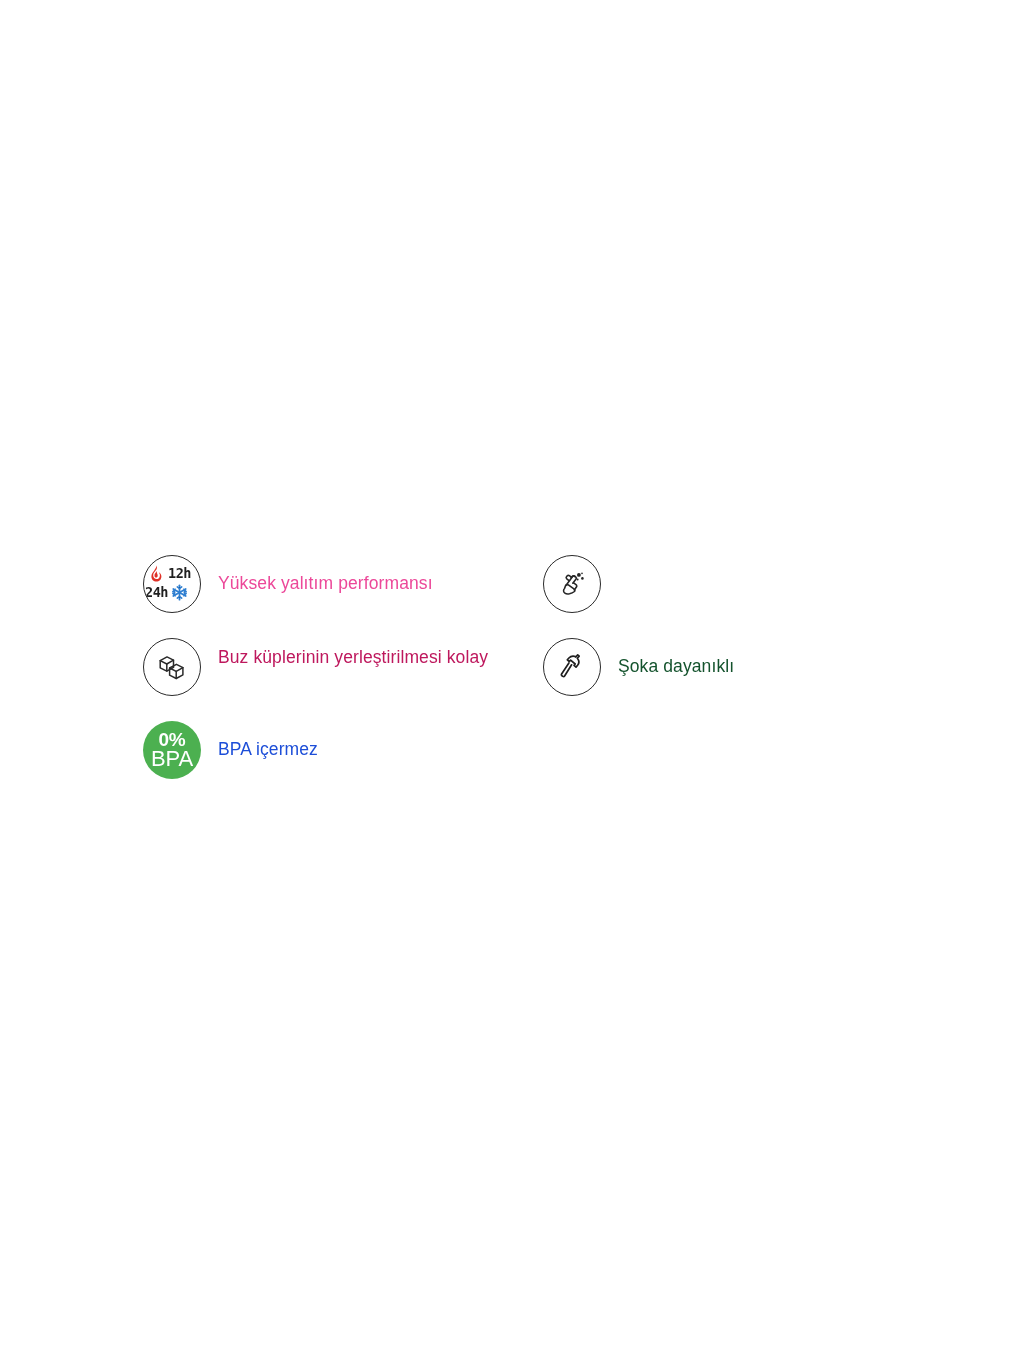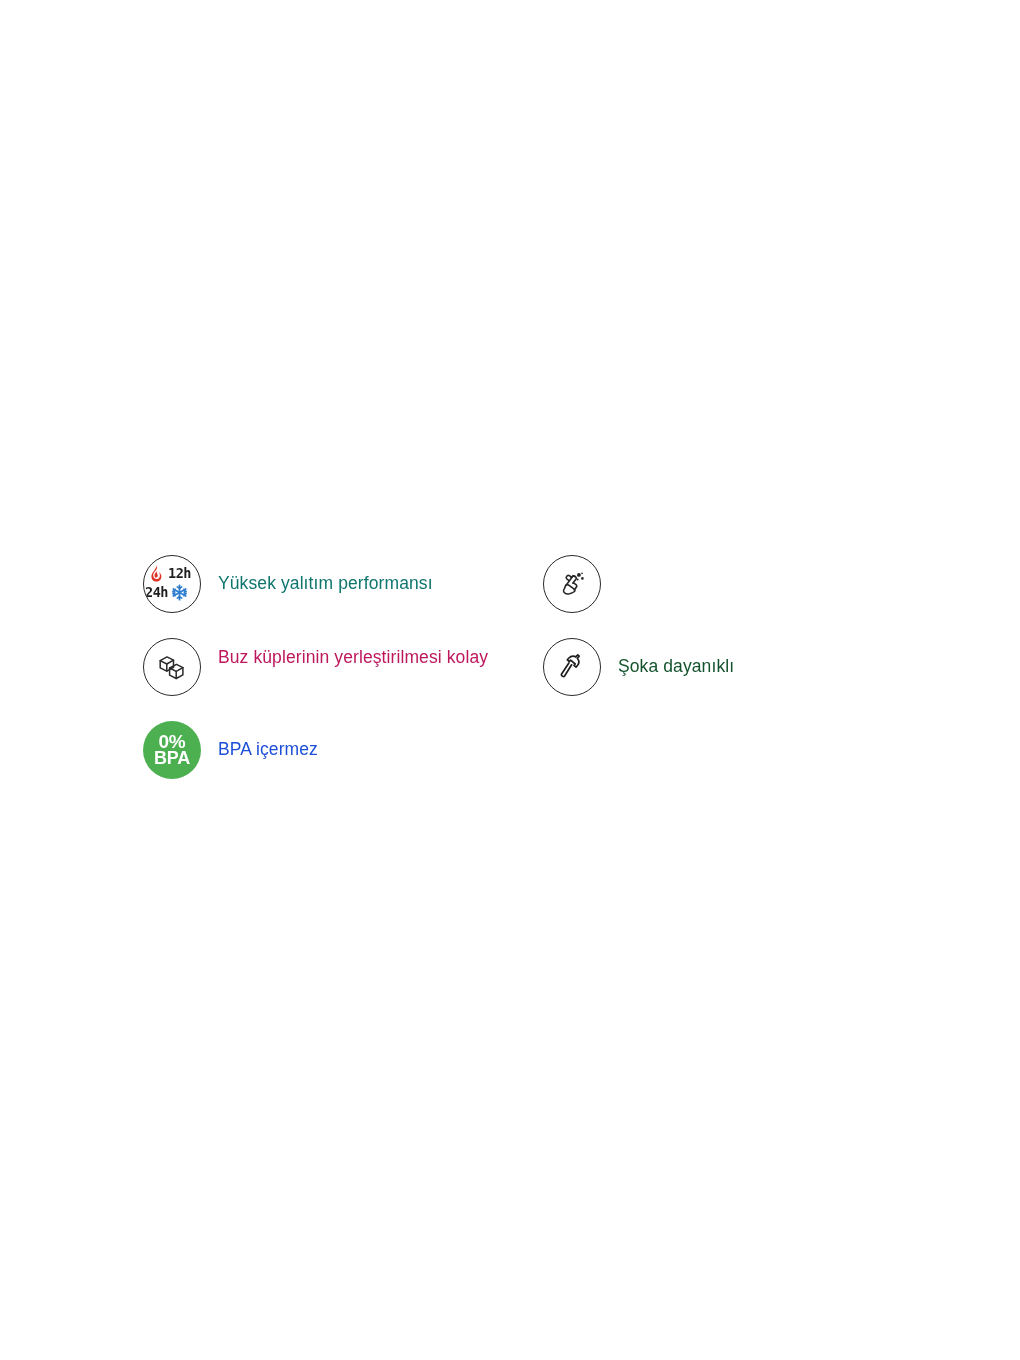--- a/index.html
+++ b/index.html
@@ -144,7 +144,7 @@
         </span>
       </div>
     </div>
-    <div class="feature-label" style="color: #0f766e;">Yüksek yalıtım performansı</div>
+    <div class="feature-label" style="color: #ec4899;">Yüksek yalıtım performansı</div>
   </div>
 
   <div class="feature">

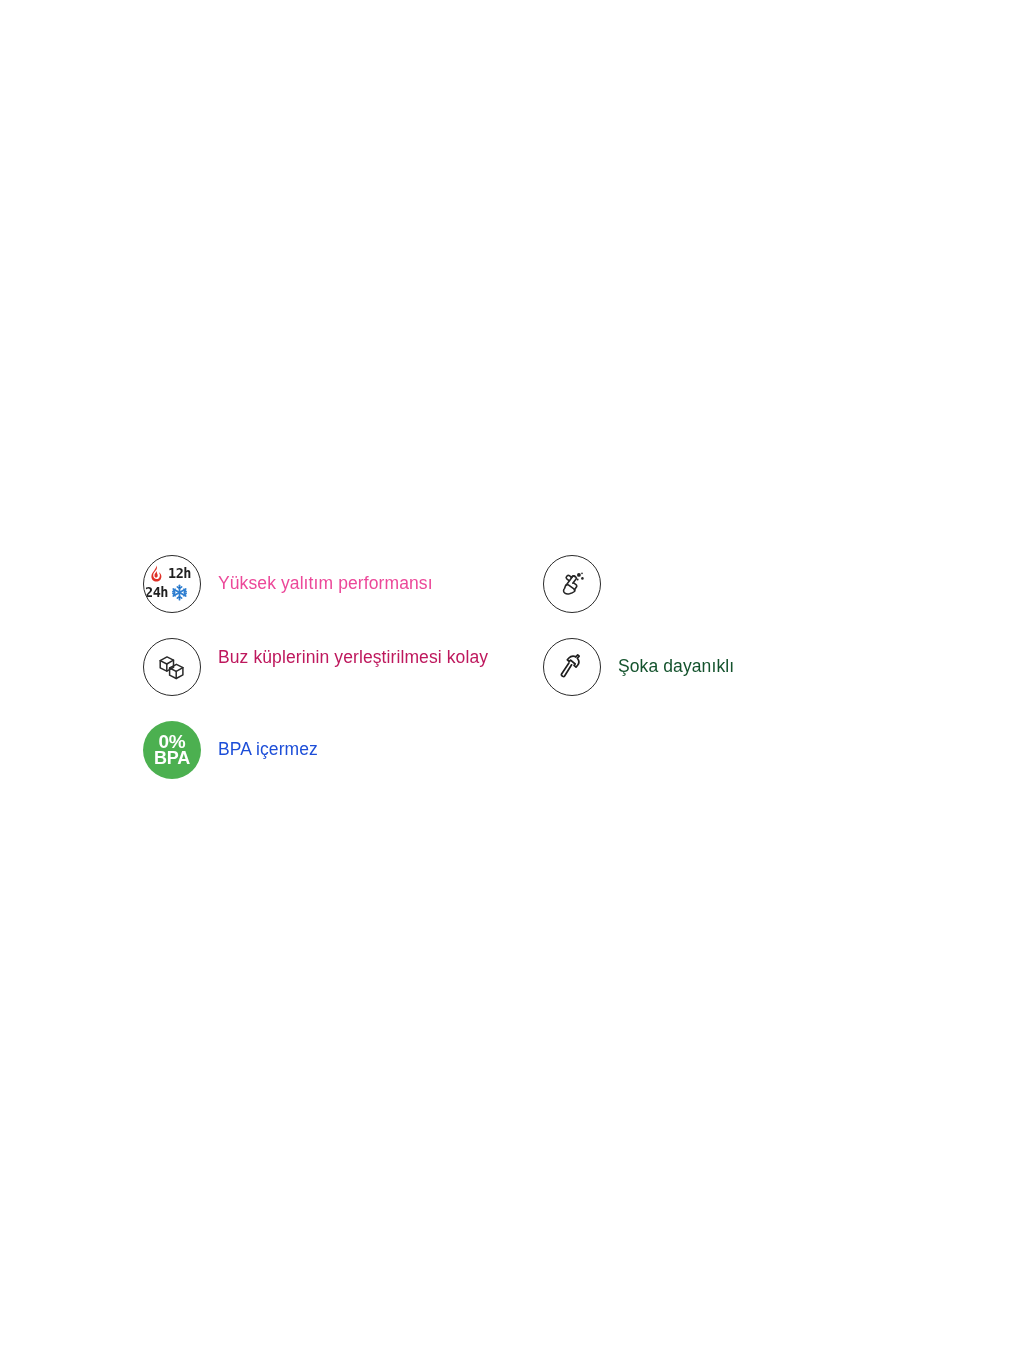--- a/index.html
+++ b/index.html
@@ -104,8 +104,8 @@
     letter-spacing: -0.3px;
   }
   .bpa .l2 {
-    font-size: 18px;
-    font-weight: 700;
+    font-size: 22px;
+    font-weight: 400;
     letter-spacing: -0.2px;
   }
 </style>

